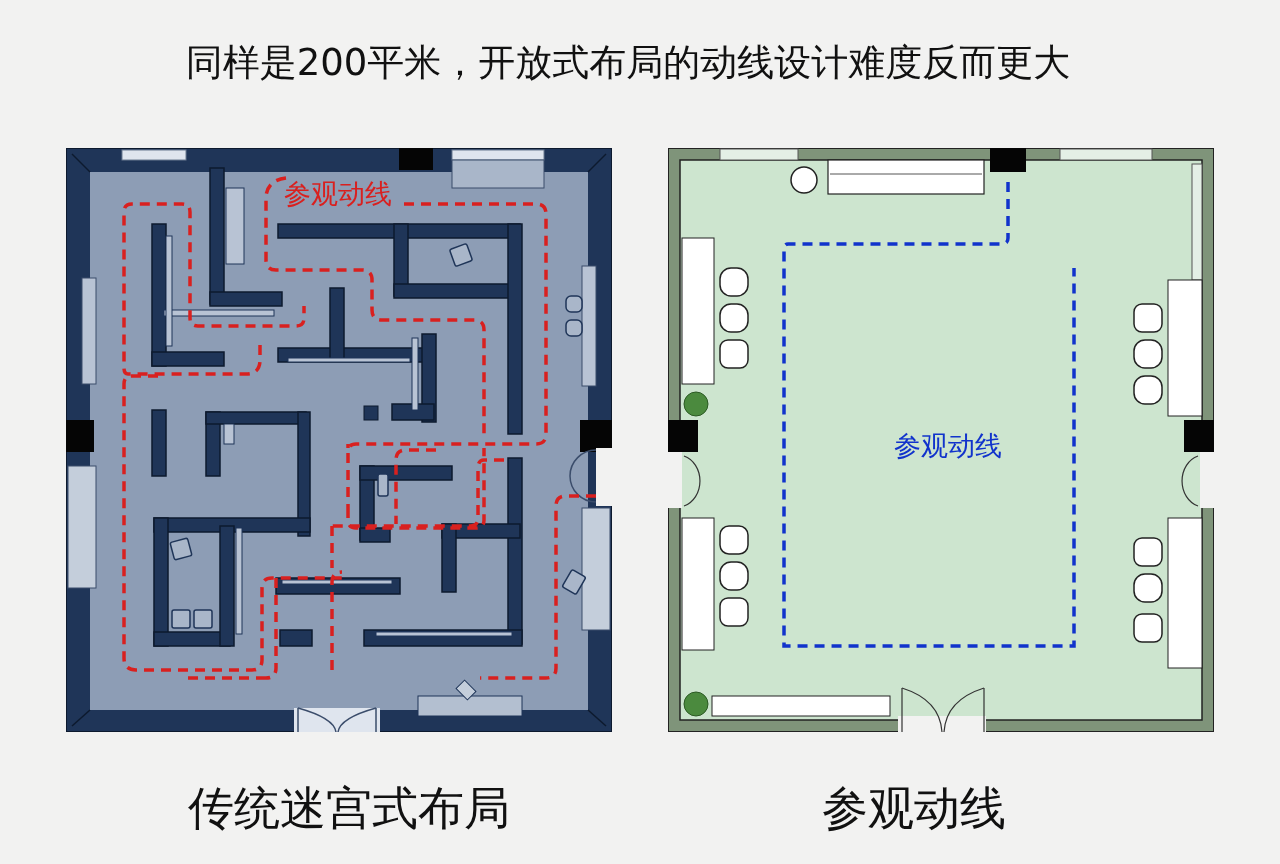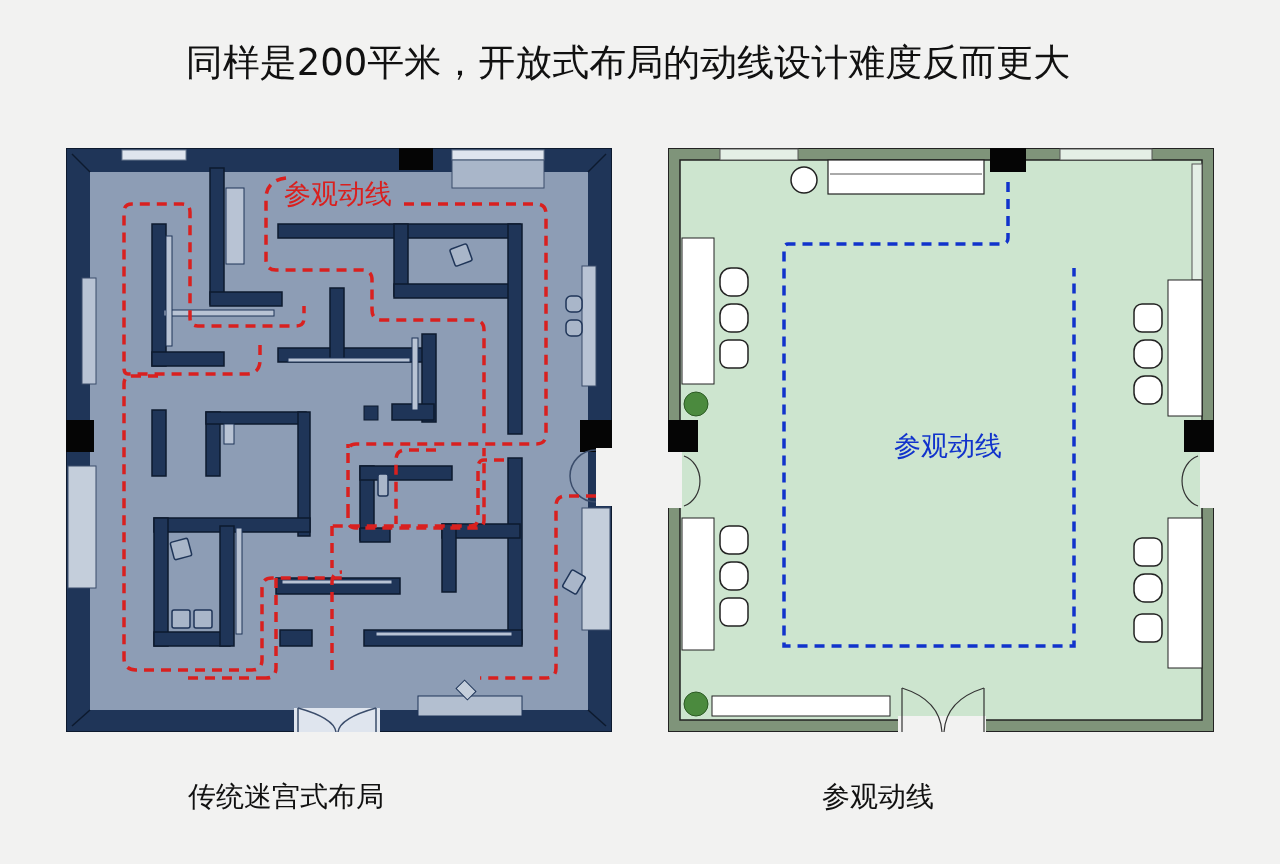--- a/index.html
+++ b/index.html
@@ -14,7 +14,7 @@
     text-align: center; font-size: 37px; color: #111; letter-spacing: 0px; margin-left: 16px;
   }
   .caption {
-    position: absolute; top: 778px; font-size: 28px; color: #111;
+    position: absolute; top: 778px; font-size: 46px; color: #111;
   }
   .plan { position: absolute; }
   .plan svg { display: block; }

